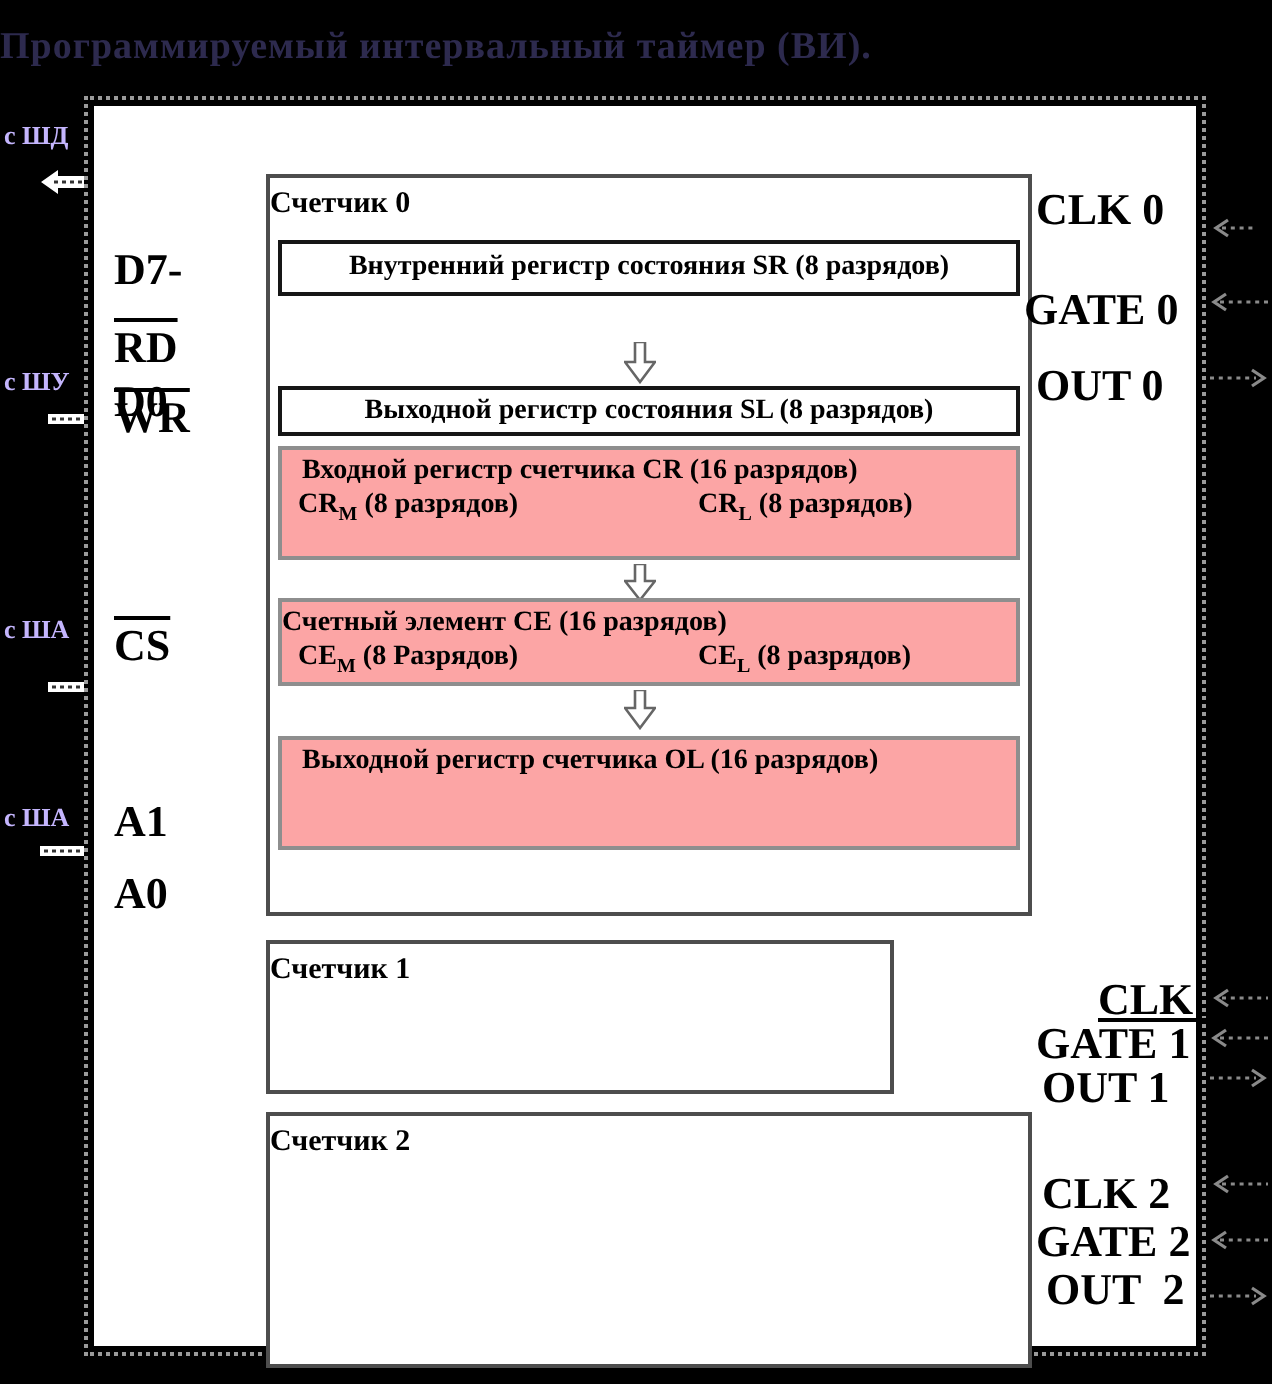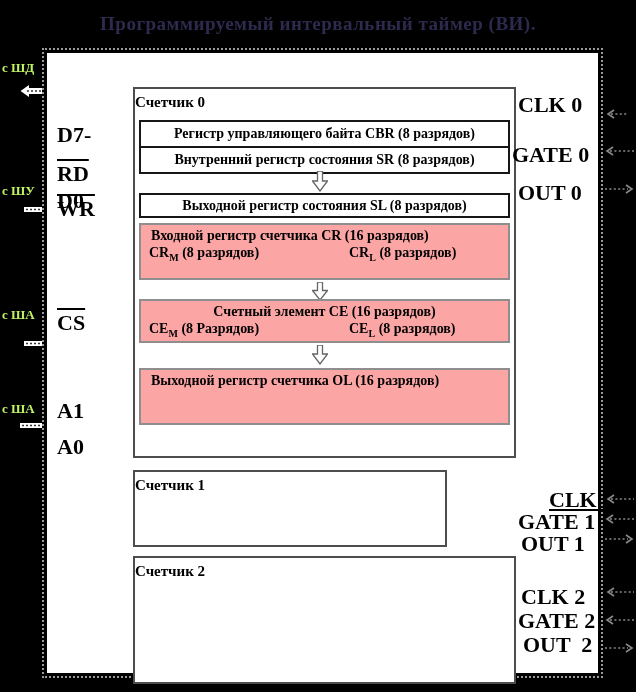--- a/index.html
+++ b/index.html
@@ -5,7 +5,7 @@
   html,body{margin:0;padding:0;background:#000;}
   .page{position:relative;width:636px;height:692px;background:#000;overflow:hidden;
         font-family:"Liberation Serif","DejaVu Serif",serif;font-weight:bold;}
-  .title{position:absolute;left:0;top:13px;width:100%;text-align:center;
+  .title{position:absolute;left:0;top:13px;width:100%;
          font-size:19px;color:#2d2a4e;letter-spacing:0.5px;}
   .bus-label{position:absolute;font-size:13px;color:#bef264;white-space:pre;}
   .bus-arrow{position:absolute;}

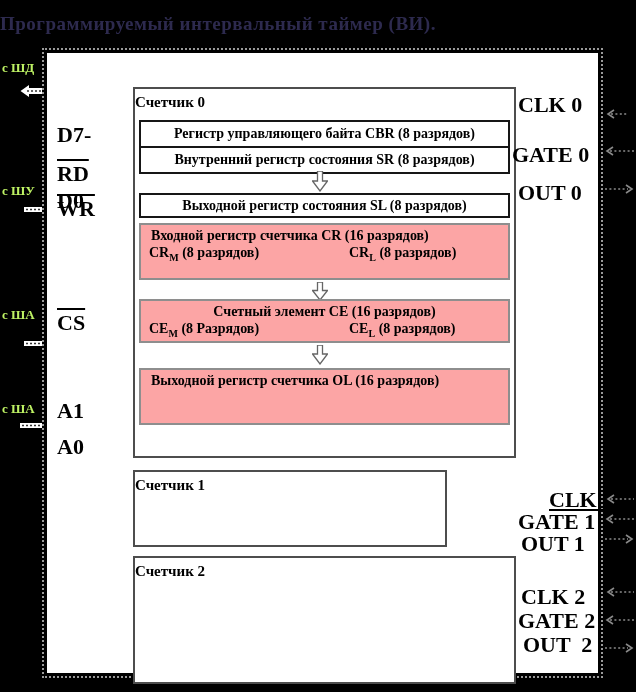--- a/index.html
+++ b/index.html
@@ -7,7 +7,7 @@
         font-family:"Liberation Serif","DejaVu Serif",serif;font-weight:bold;}
   .title{position:absolute;left:0;top:13px;width:100%;
          font-size:19px;color:#2d2a4e;letter-spacing:0.5px;}
-  .bus-label{position:absolute;font-size:13px;color:#bef264;white-space:pre;}
+  .bus-label{position:absolute;font-size:13px;color:#c4b5fd;white-space:pre;}
   .bus-arrow{position:absolute;}
   .chip{position:absolute;left:42px;top:48px;width:561px;height:630px;
         border:2px dotted #9a9a9a;background:#000;padding:3px;box-sizing:border-box;}

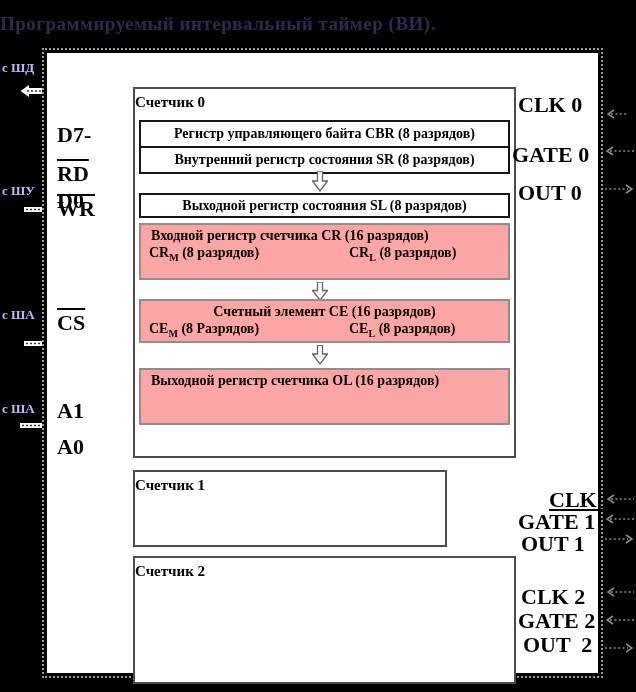--- a/index.html
+++ b/index.html
@@ -80,7 +80,6 @@
         <div class="cbox-title">Счетчик 0</div>
 
         <div class="tbl" style="left:4px;top:31px;width:371px;">
-          <div class="row">Регистр управляющего байта CBR (8 разрядов)</div>
           <div class="row">Внутренний регистр состояния SR (8 разрядов)</div>
         </div>
 

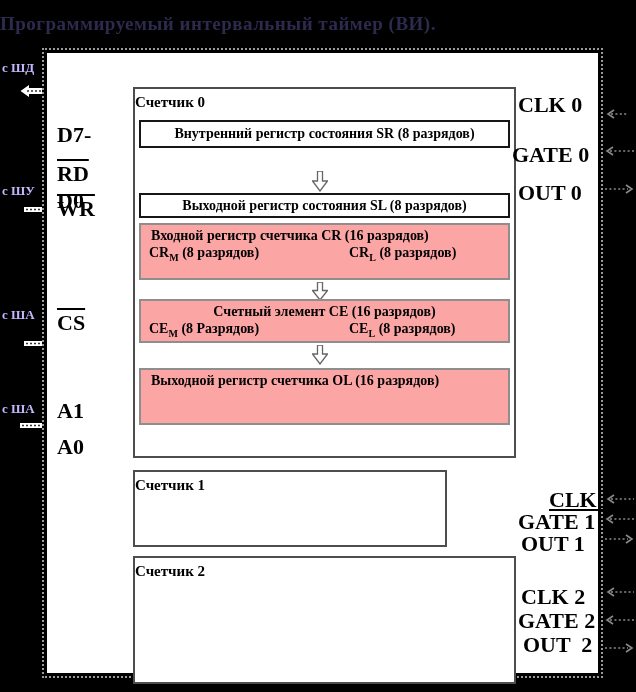--- a/index.html
+++ b/index.html
@@ -23,7 +23,7 @@
          text-align:center;font-size:14px;}
   .gbox{position:absolute;border:2px solid #8e8e8e;box-sizing:border-box;background:#fca5a5;font-size:14px;}
   .gbox .l1{padding-left:10px;margin-top:3px;white-space:nowrap;}
-  .gbox .l1.center{padding-left:0;text-align:center;}
+  .gbox .l1.center{padding-left:0;text-align:left;}
   .gbox .l2{display:flex;padding-left:8px;margin-top:1px;white-space:nowrap;}
   .gbox .l2 .p-m{width:200px;}
   sub{font-size:10px;line-height:0;}

